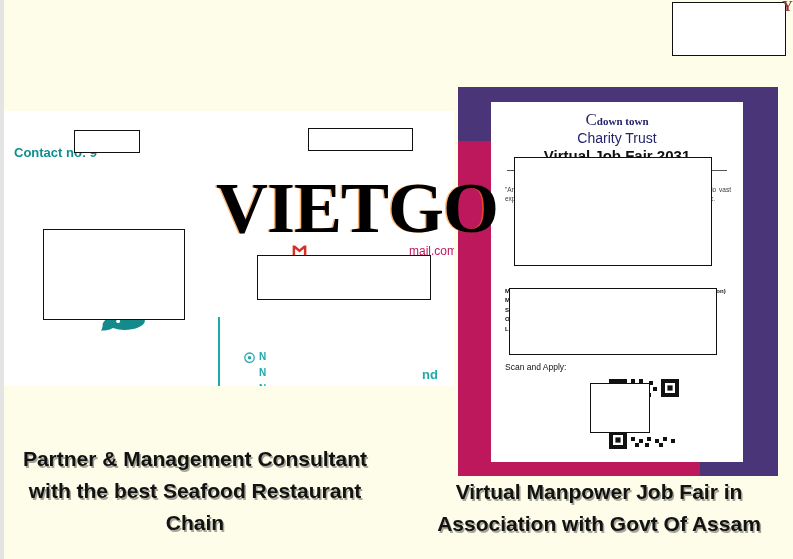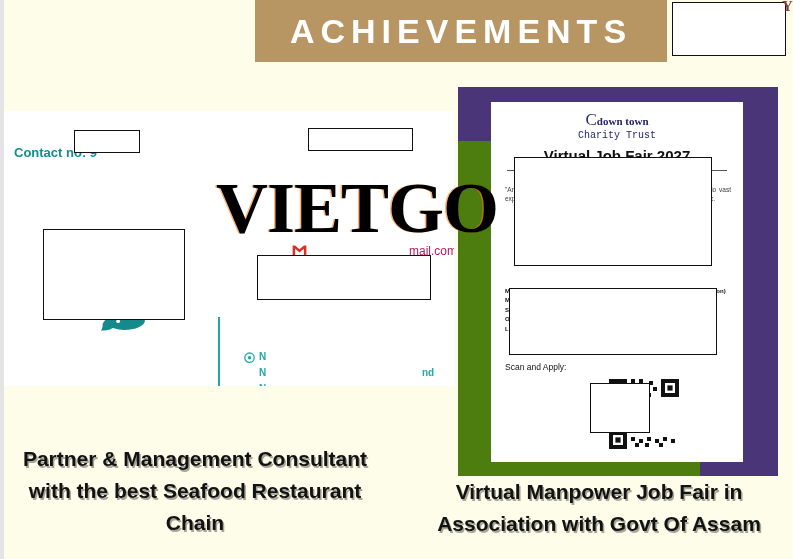--- a/index.html
+++ b/index.html
@@ -163,9 +163,6 @@
 
   <div class="left-rail"></div>
 
-  <div class="banner">
-    <div class="banner-text">ACHIEVEMENTS</div>
-  </div>
 
   <div class="tr-box"></div>
   <div class="tr-mark">Y</div>

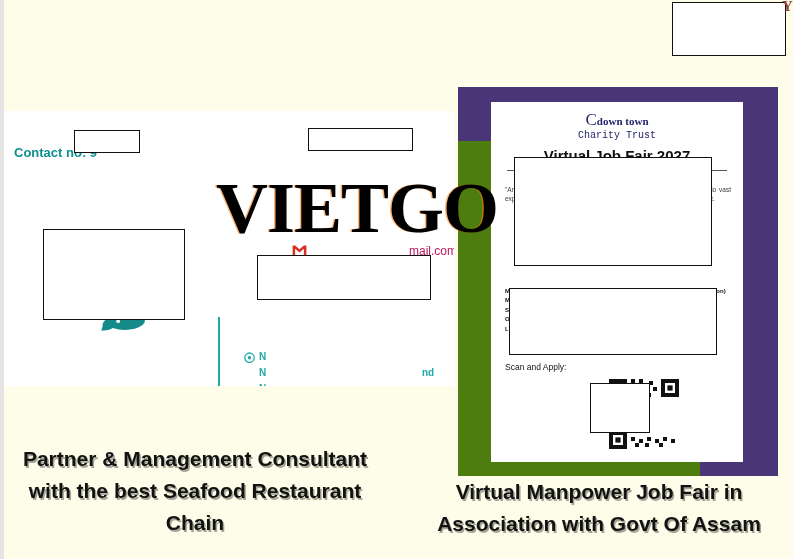--- a/index.html
+++ b/index.html
@@ -99,7 +99,7 @@
   
   .right-panel{
     position:absolute;left:458px;top:87px;width:320px;height:389px;
-    background:#4d7c0f;overflow:hidden;
+    background:#be185d;overflow:hidden;
   }
   .rp-dark{position:absolute;left:0;top:0;width:242px;height:54px;background:#4A3578;}
   .rp-dark2{position:absolute;left:242px;top:0;width:78px;height:389px;background:#4A3578;}

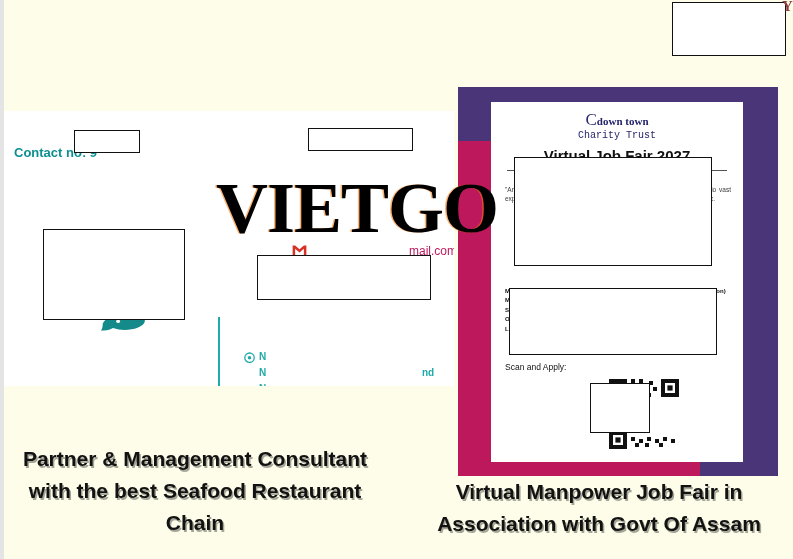--- a/index.html
+++ b/index.html
@@ -113,7 +113,7 @@
   }
   .dl-c{font-family:"Liberation Serif", serif;font-size:17px;color:#2A2A70;}
   .dl-line1{font-family:"Liberation Serif", serif;font-size:11px;font-weight:bold;color:#24246B;}
-  .dl-line2{font-family:Liberation Mono, monospace;font-size:10px;color:#24246B;}
+  .dl-line2{font-family:Liberation Sans, sans-serif;font-size:14px;color:#24246B;}
   .doc-title{
     position:absolute;left:0;right:0;top:45px;text-align:center;
     font-size:15px;font-weight:bold;color:#111;

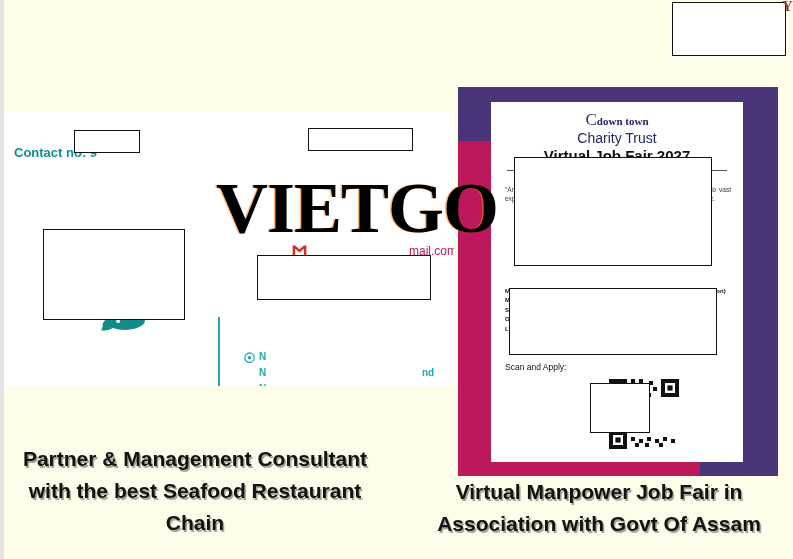--- a/index.html
+++ b/index.html
@@ -208,7 +208,7 @@
         <span class="dl-c">C</span><span class="dl-line1">down town</span>
         <div class="dl-line2">Charity Trust</div>
       </div>
-      <div class="doc-title">Virtual Job Fair 2027</div>
+      <div class="doc-title">Virtual Job Fair 2031</div>
       <div class="doc-rule"></div>
       <div class="doc-body">"Aryan                                                                                      The Director                                                                               tality manag                                                                                  They specia                                                                                       m to get  m                                                                                        ve a passio                                                                                        vast experie                                                                                      y are looking                                                                                  Utility Staff, Receptionist, Apprentice / Commi 3 etc.</div>
       <div class="doc-spec">

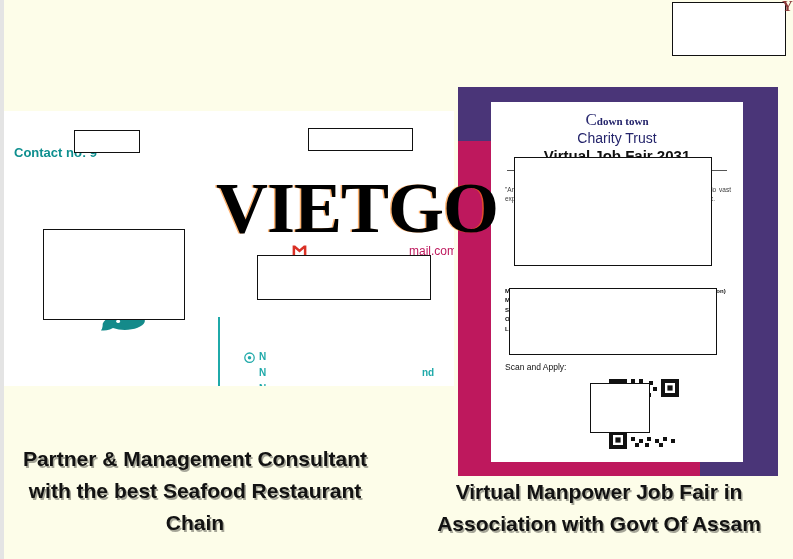--- a/index.html
+++ b/index.html
@@ -81,7 +81,7 @@
   .addr1{left:255px;top:240px;}
   .addr2{left:255px;top:256px;}
   .addr3{left:255px;top:272px;}
-  .addr-tail{position:absolute;left:418px;top:256px;color:#1FA9A9;font-size:10px;font-weight:600;}
+  .addr-tail{position:absolute;left:418px;top:256px;color:#1FA9A9;font-size:13px;font-weight:600;}
   .lc-addr-box{
     position:absolute;left:257px;top:255px;width:172px;height:43px;
     background:#FFFFFF;border:1.5px solid #111;

